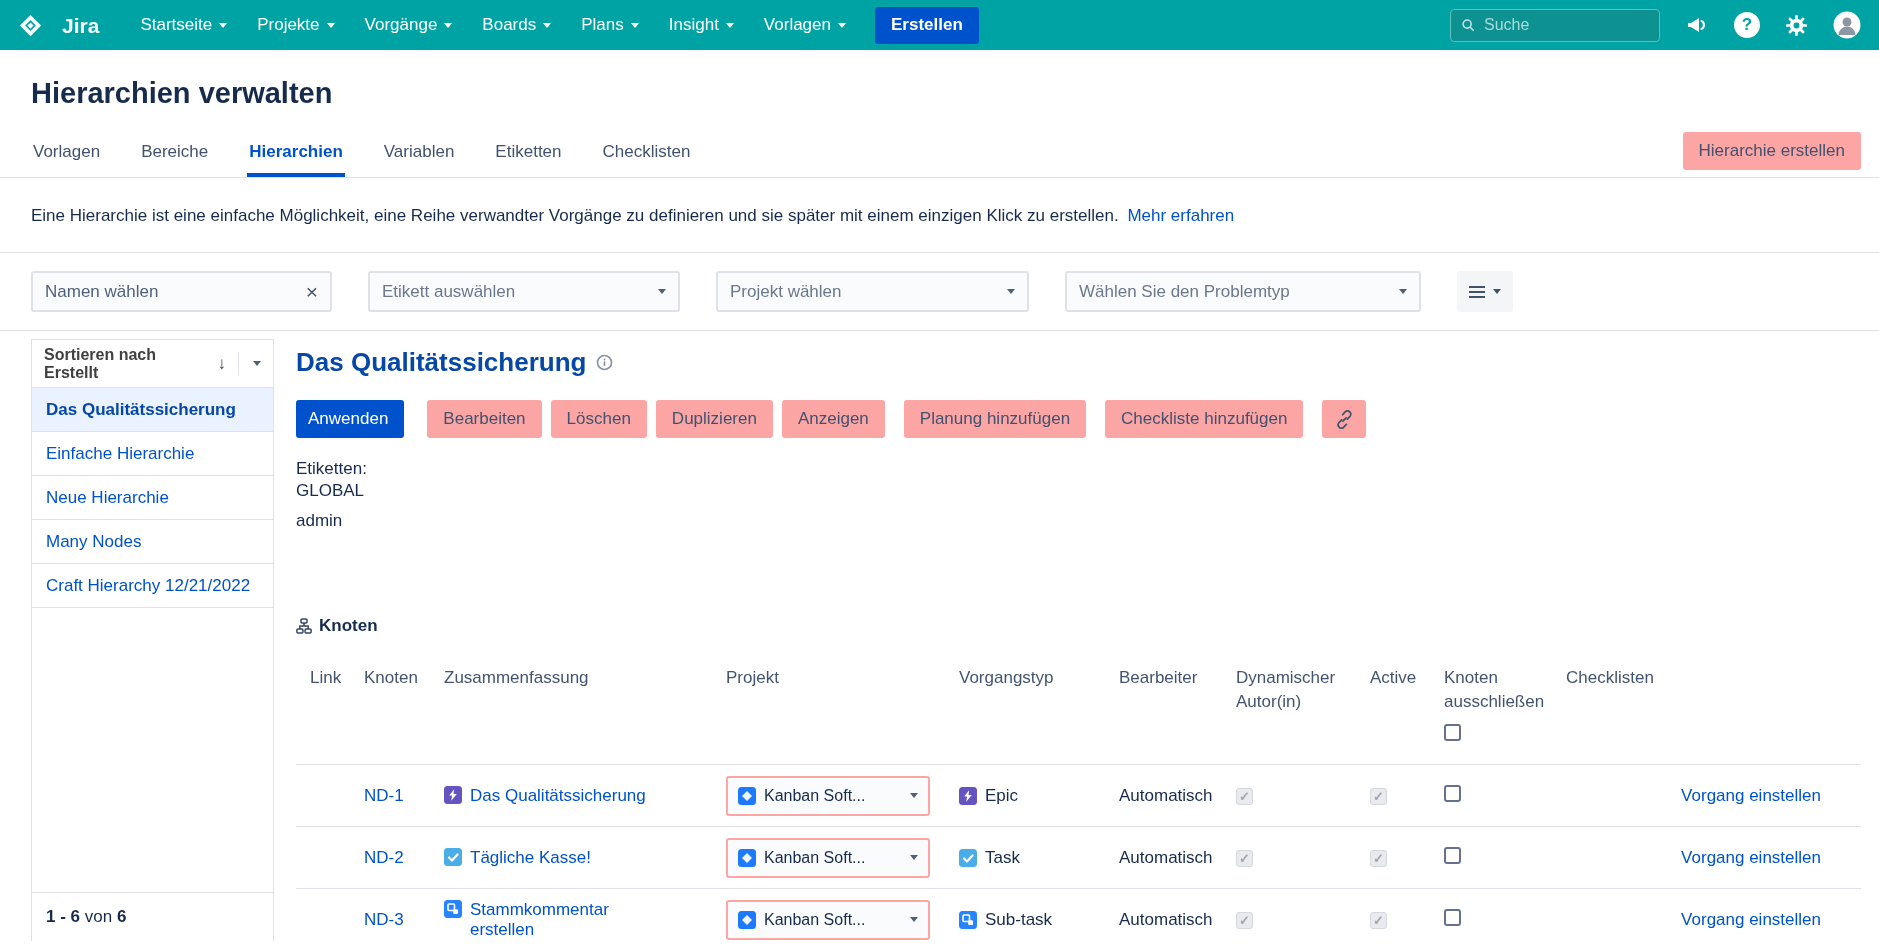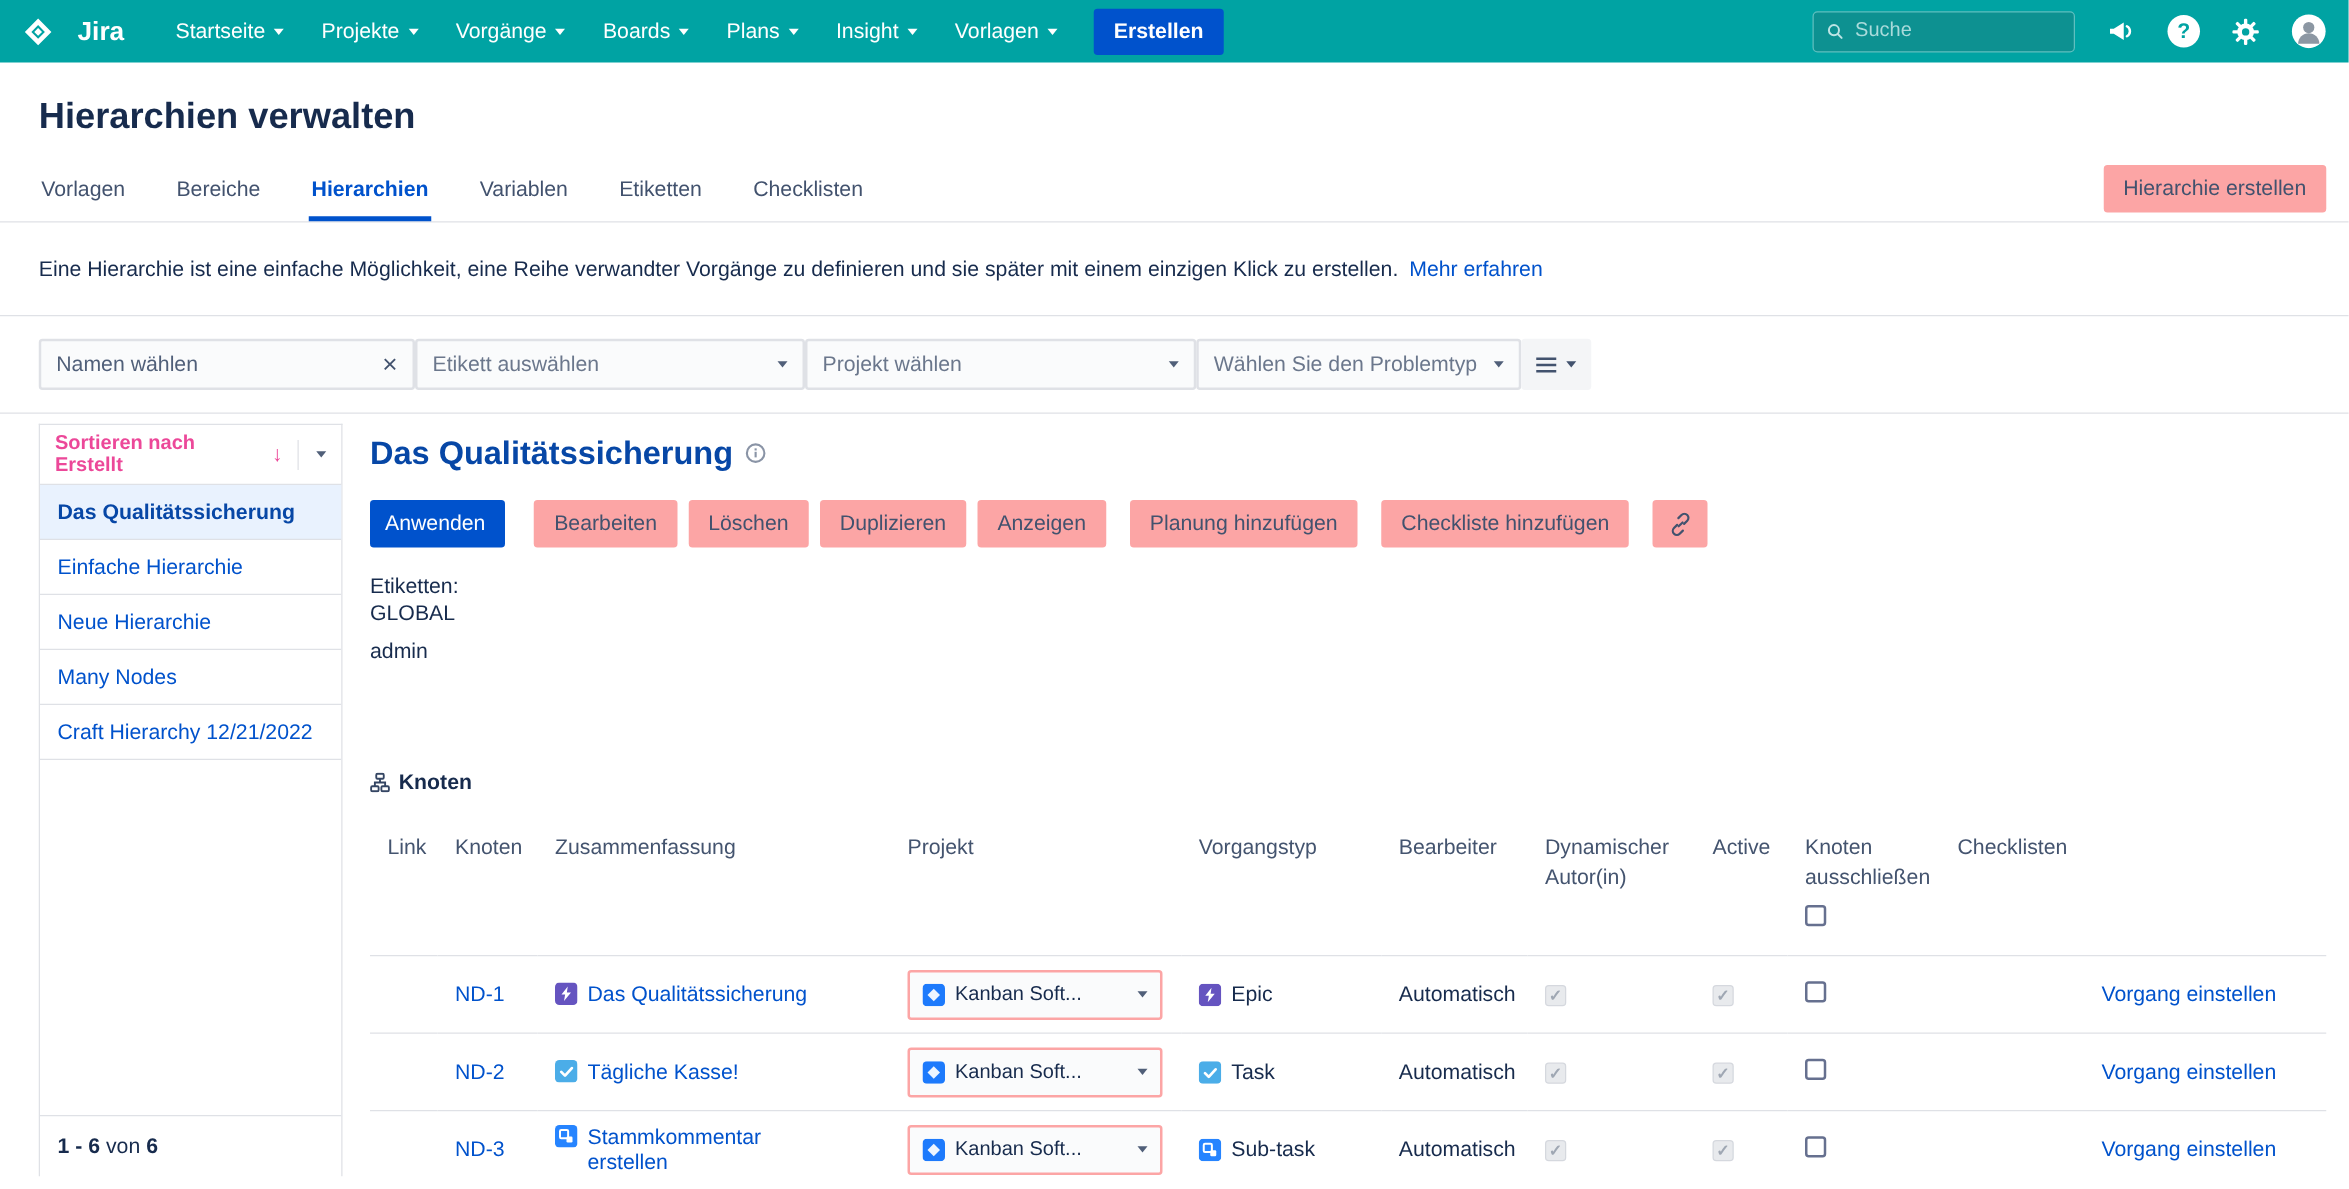--- a/index.html
+++ b/index.html
@@ -37,7 +37,7 @@
   .learn-more { color:#0052CC; text-decoration:none; cursor:pointer; margin-left:4px; }
 
   
-  .filters-row { display:flex; align-items:center; padding:18px 18px 18px 31px; border-bottom:1px solid #DFE1E6; }
+  .filters-row { display:flex; align-items:center; gap:36px; padding:18px 18px 18px 31px; border-bottom:1px solid #DFE1E6; }
   .name-filter { width:301px; height:41px; background:#FAFBFC; border:2px solid #DFE1E6; border-radius:3px; display:flex; align-items:center; padding:0 12px; }
   .name-filter input { flex:1; border:none; outline:none; background:transparent; font-size:17px; font-family:inherit; color:#344563; }
   .name-filter input::placeholder { color:#505F79; }

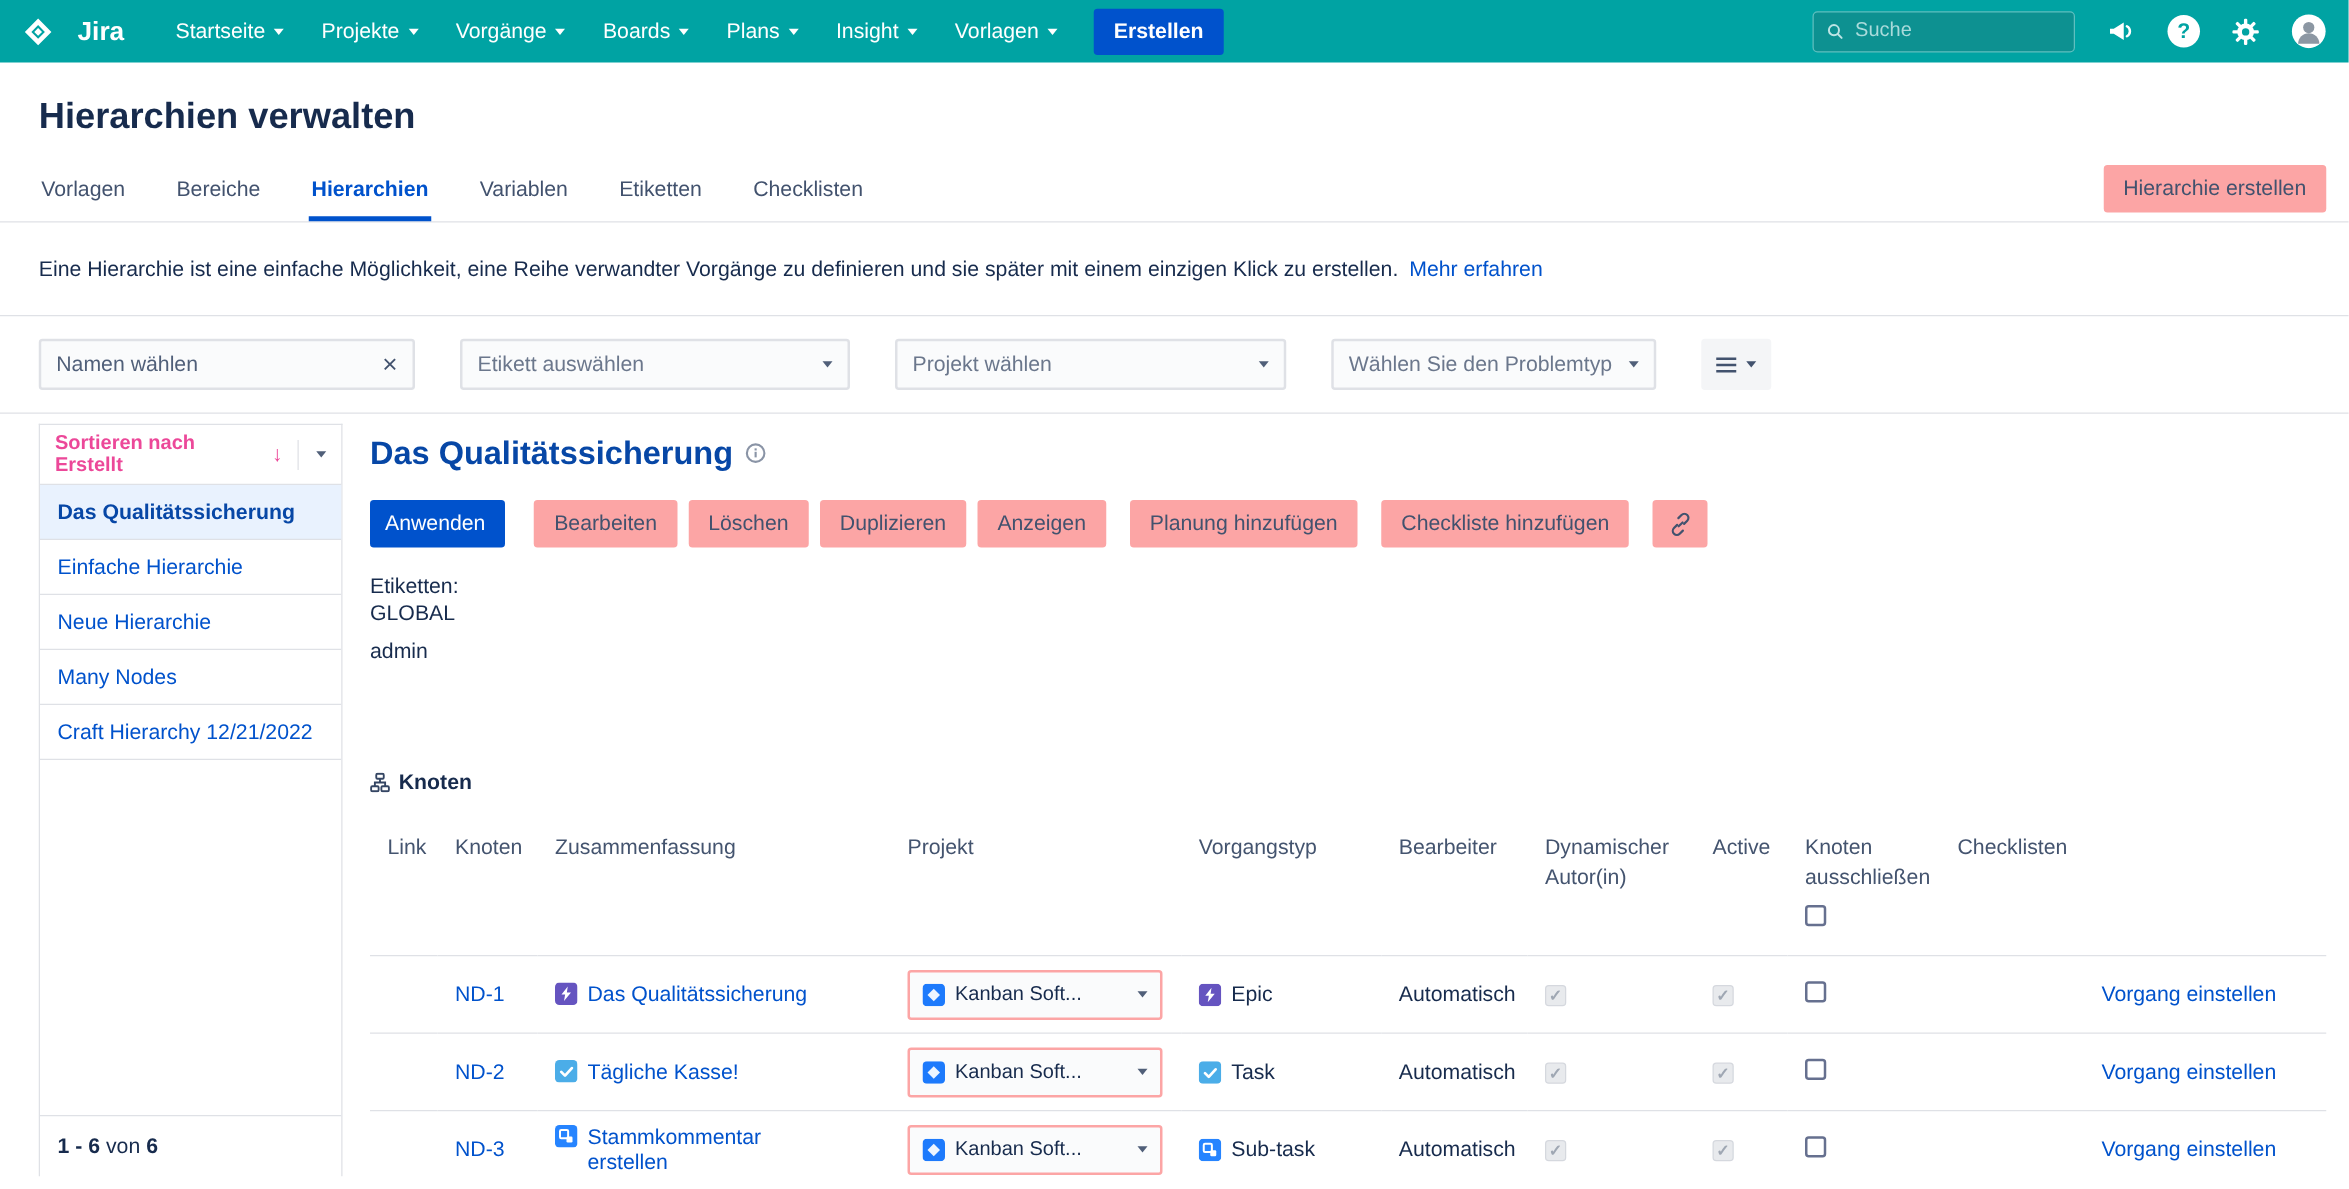--- a/index.html
+++ b/index.html
@@ -44,7 +44,7 @@
   .clear-x { color:#42526E; font-size:21px; line-height:1; cursor:pointer; }
   .select { height:41px; background:#FAFBFC; border:2px solid #DFE1E6; border-radius:3px; display:flex; align-items:center; justify-content:space-between; padding:0 12px; color:#6B778C; cursor:pointer; }
   .select .caret { color:#505F79; }
-  .w-label { width:312px; } .w-owner { width:305px; } .w-project { width:313px; } .w-type { width:260px; }
+  .w-label { width:312px; } .w-owner { width:305px; } .w-project { width:313px; } .w-type { width:356px; }
   .menu-btn { width:56px; height:41px; background:#F4F5F7; border:none; border-radius:3px; display:flex; align-items:center; justify-content:center; gap:8px; cursor:pointer; color:#42526E; }
   .hamburger { width:16px; height:2px; background:#42526E; box-shadow:0 5px 0 #42526E, 0 -5px 0 #42526E; display:inline-block; }
 

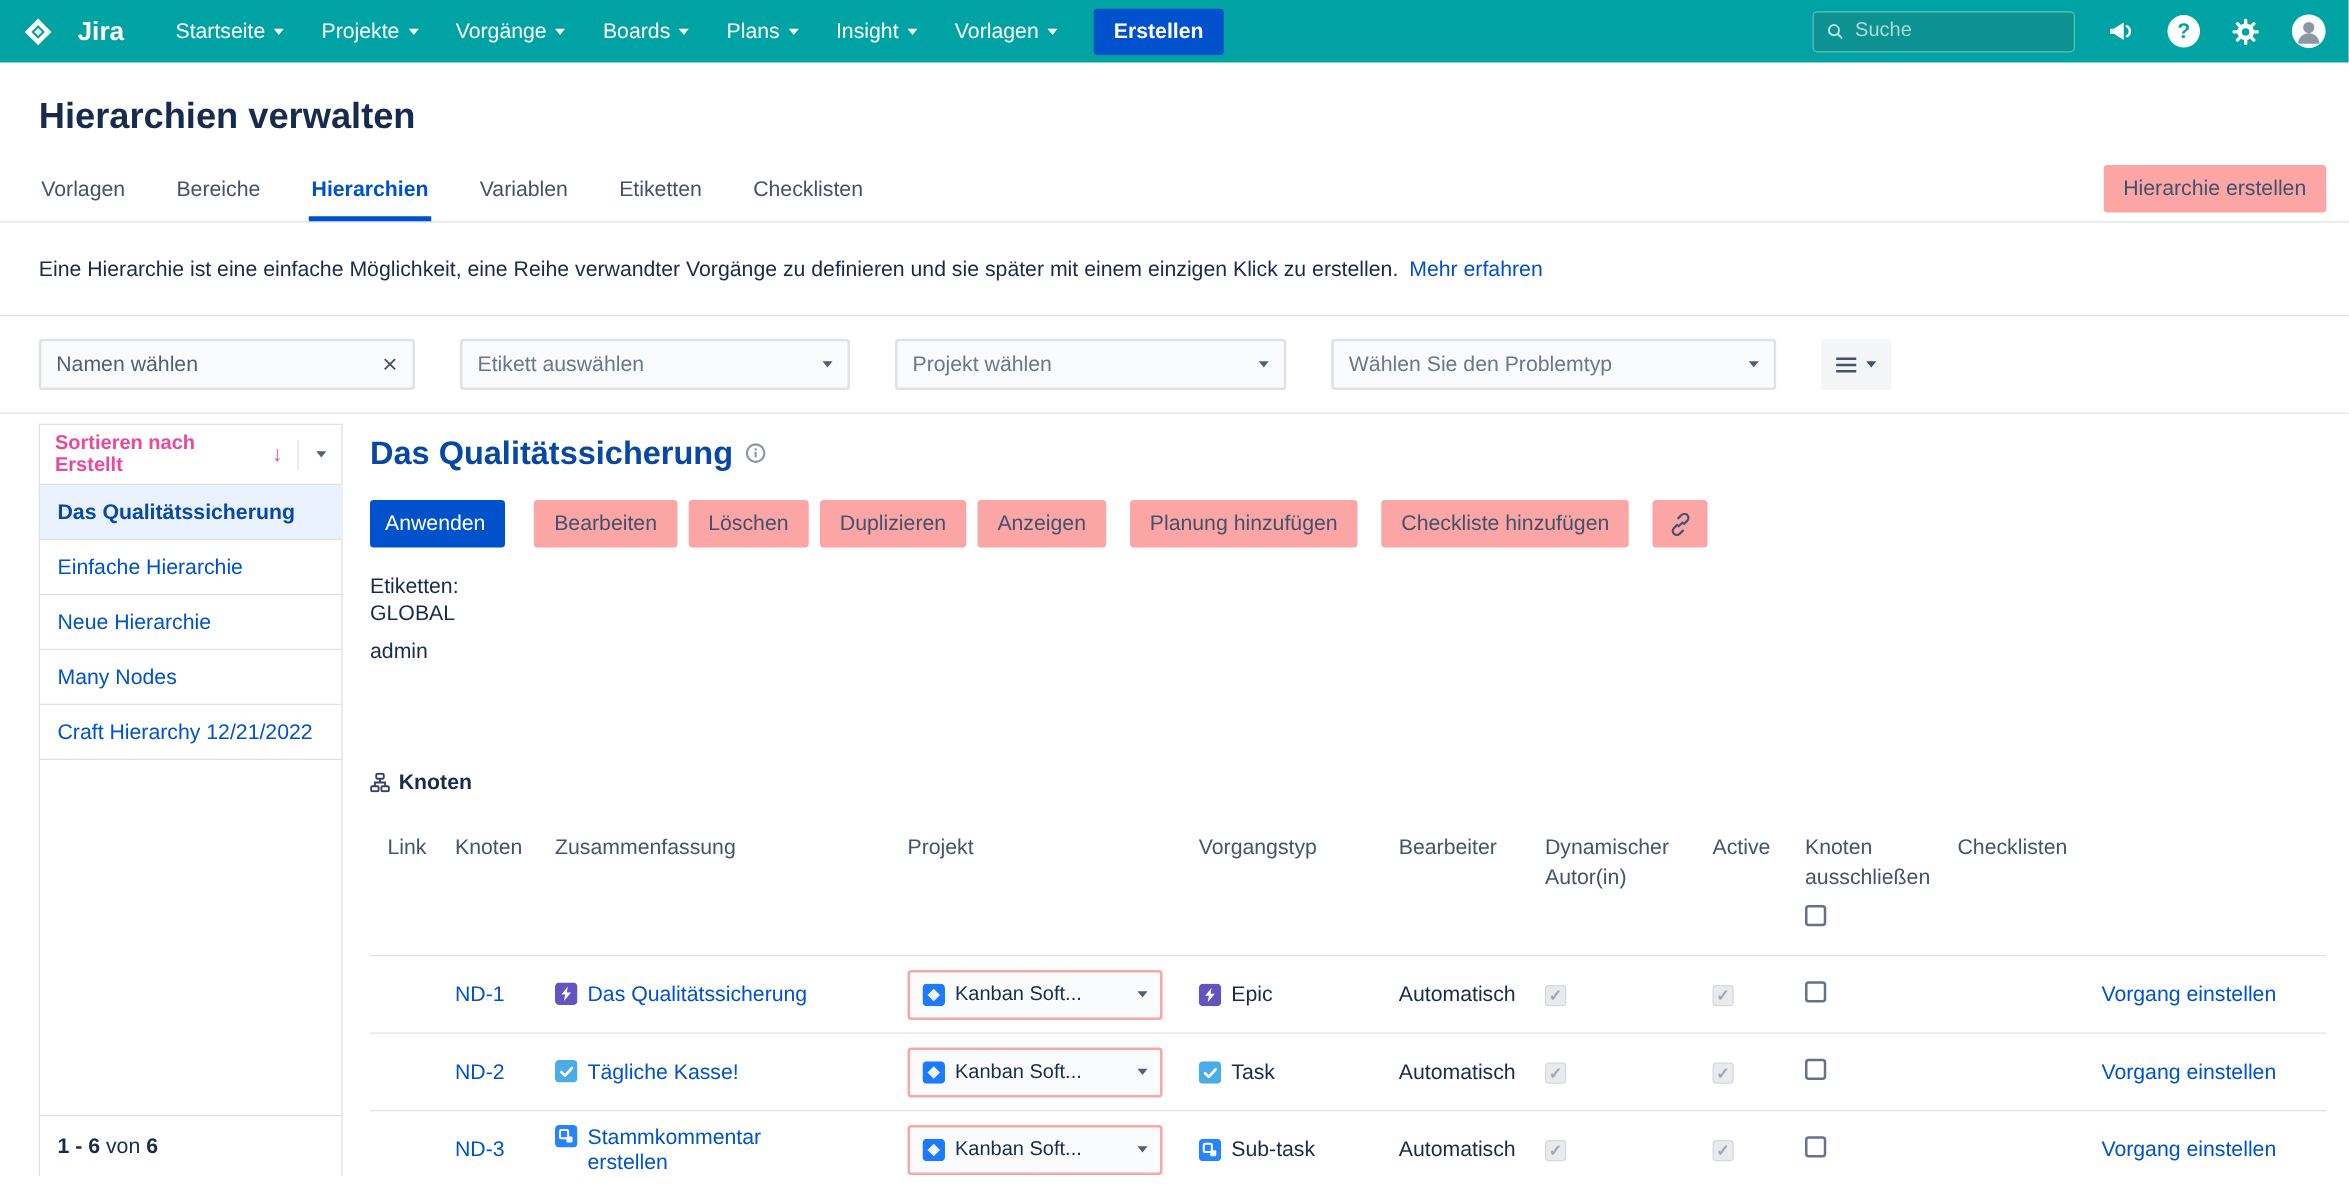--- a/index.html
+++ b/index.html
@@ -51,7 +51,7 @@
   
   .content { display:flex; padding:8px 18px 0 31px; height:610px; }
   .sidebar { width:243px; flex:0 0 243px; border:1px solid #DFE1E6; border-bottom:none; display:flex; flex-direction:column; }
-  .sort-header { height:48px; display:flex; align-items:center; padding:0 12px; border-bottom:1px solid #DFE1E6; color:#ec4899; font-weight:bold; font-size:16px; gap:8px; cursor:pointer; }
+  .sort-header { height:48px; display:flex; align-items:center; padding:0 12px; border-bottom:1px solid #DFE1E6; color:#404040; font-weight:bold; font-size:16px; gap:8px; cursor:pointer; }
   .sort-arrow { font-weight:normal; font-size:17px; }
   .vr { width:1px; height:24px; background:#DFE1E6; margin-left:4px; }
   .sort-header .caret { color:#505F79; margin-left:6px; }

